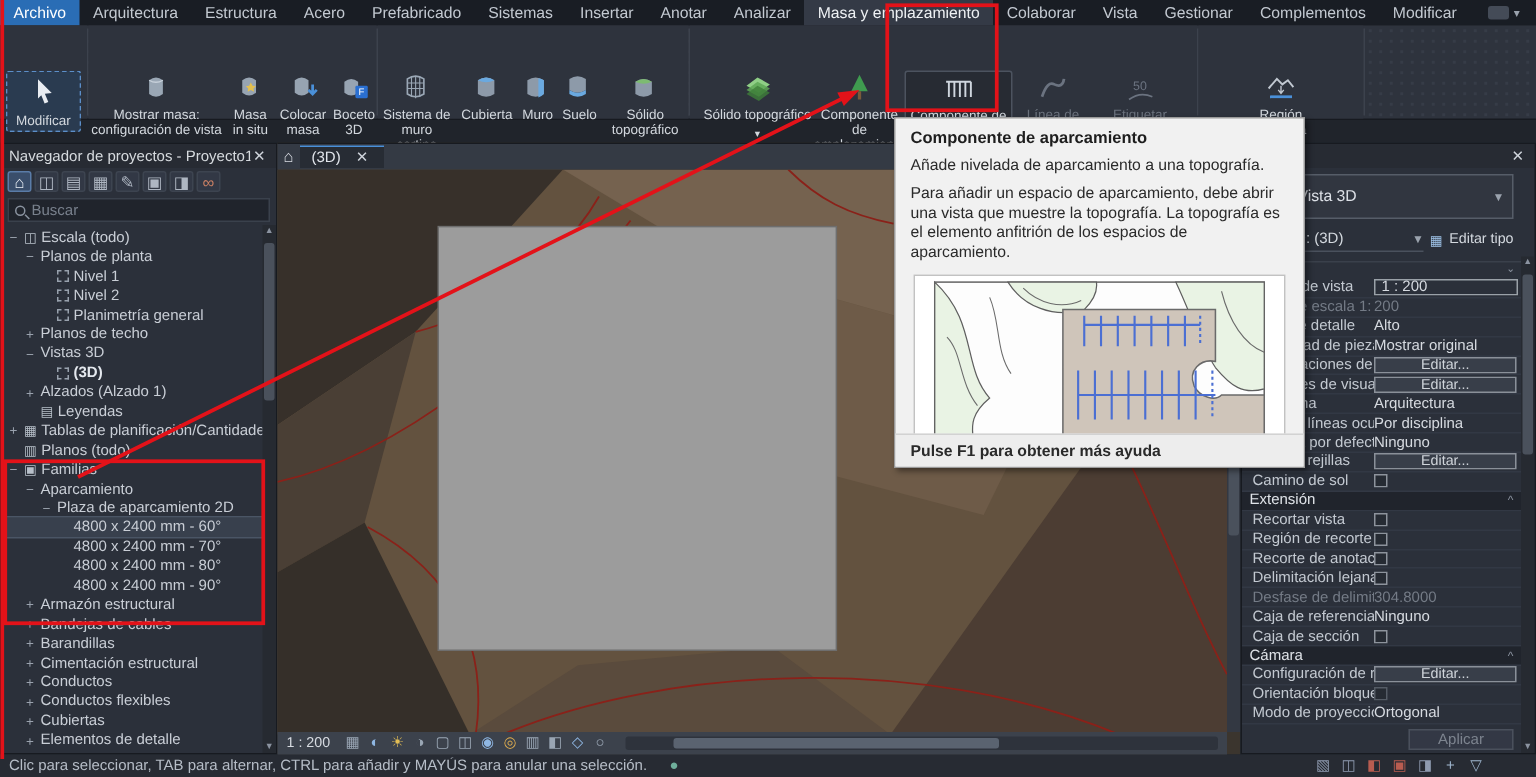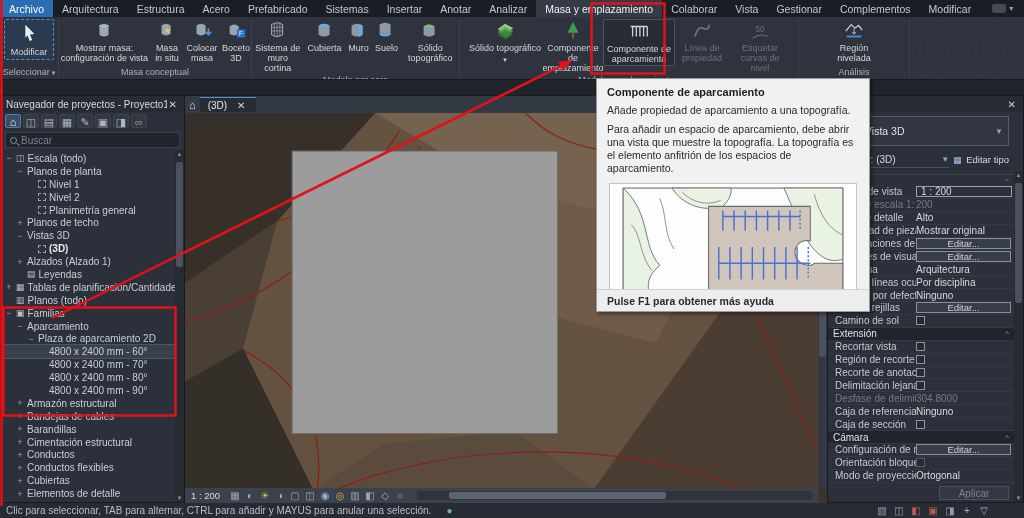--- a/index.html
+++ b/index.html
@@ -24,7 +24,7 @@
   .rbody { flex:1; display:flex; align-items:flex-start; justify-content:center; gap:1px; padding-top:2px; }
   .rfoot { height:13px; font-size:9px; color:#aab2bd; text-align:center; line-height:13px; white-space:nowrap; overflow:hidden; }
   .has-caret::after { content:" ▾"; font-size:7px; }
-  .rbtn { display:flex; flex-direction:column; align-items:center; text-align:center; padding:1px 1px; cursor:default; }
+  .rbtn { display:flex; flex-direction:column; align-items:center; text-align:center; padding:1px 1px; cursor:default;margin-top:28px; }
   .rbtn .ric { width:24px; height:22px; flex:0 0 auto; }
   .rbtn .rlbl { font-size:9px; line-height:10px; color:#d3d8de; margin-top:1px; }
   .rbtn.dis .rlbl { color:#6b727d; }

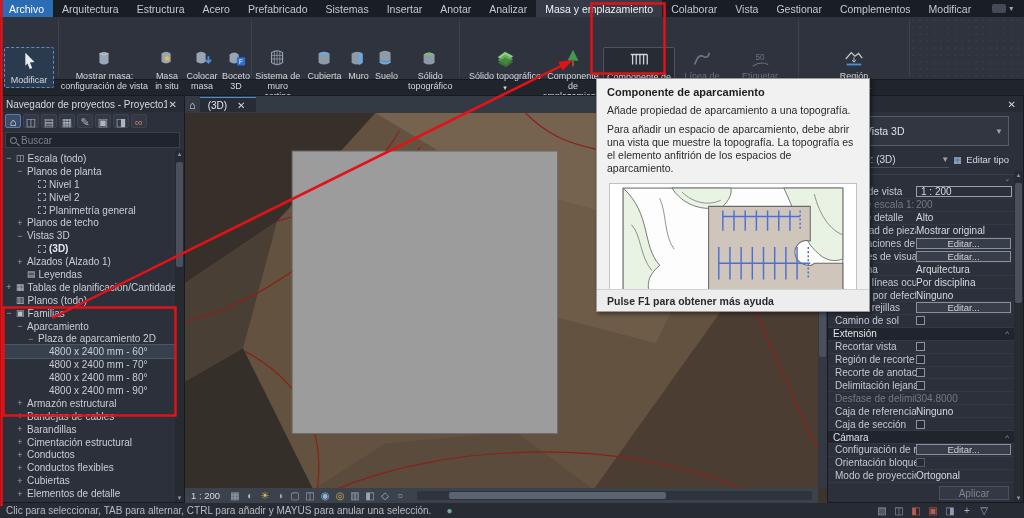--- a/index.html
+++ b/index.html
@@ -684,7 +684,7 @@
 
   <div class="tooltip">
     <div class="tt-title">Componente de aparcamiento</div>
-    <div class="tt-p">Añade propiedad de aparcamiento a una topografía.</div>
+    <div class="tt-p">Añade nivelada de aparcamiento a una topografía.</div>
     <div class="tt-p">Para añadir un espacio de aparcamiento, debe abrir una vista que muestre la topografía. La topografía es el elemento anfitrión de los espacios de aparcamiento.</div>
     <svg class="tt-img" viewBox="0 0 240 118">
       <rect x="0" y="0" width="240" height="118" fill="#ffffff"></rect>

